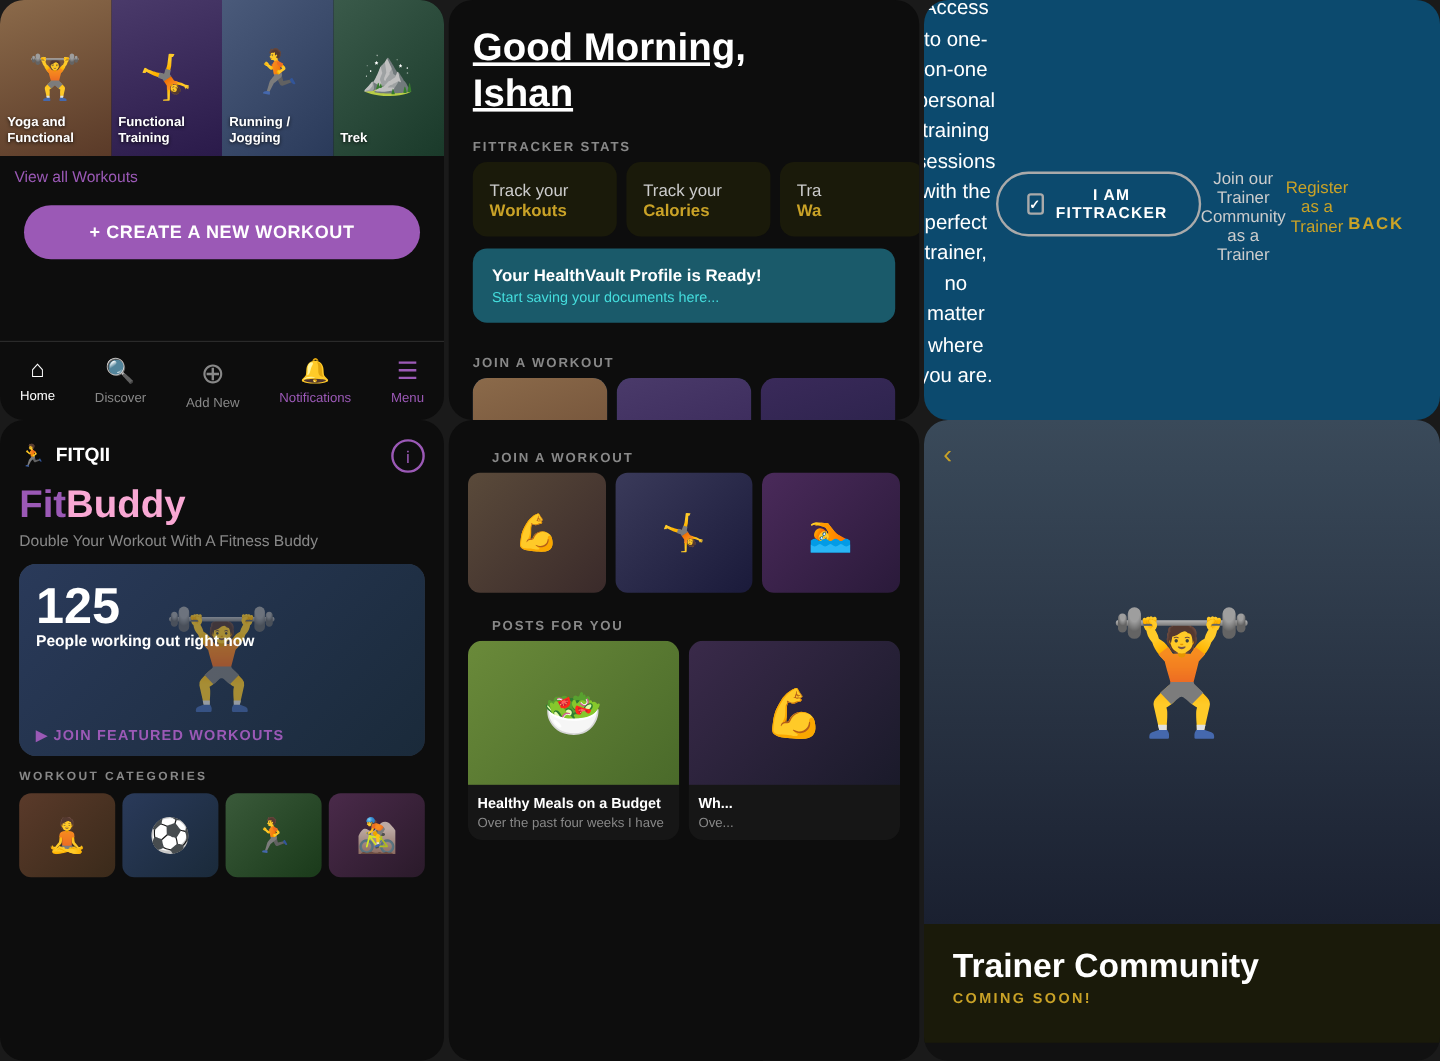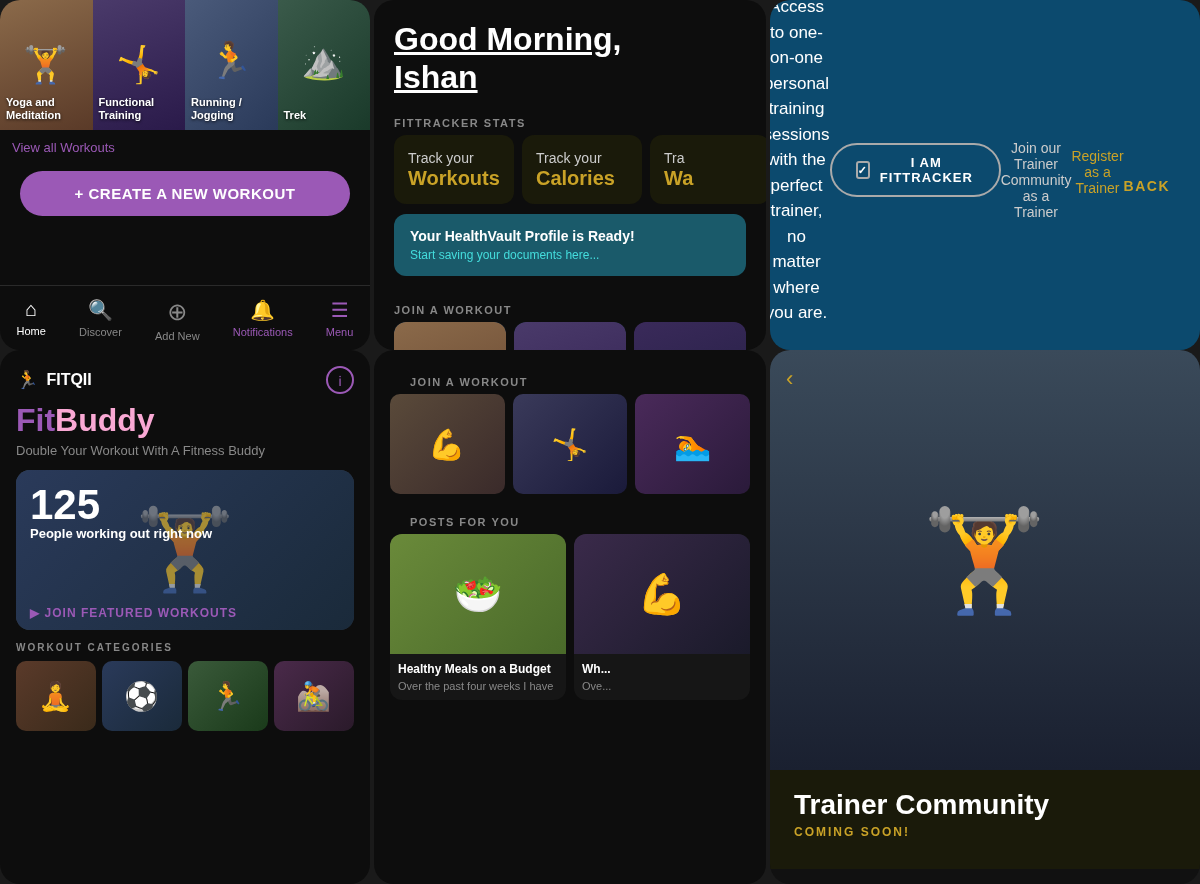--- a/index.html
+++ b/index.html
@@ -437,7 +437,7 @@
   <div class="workout-categories-strip">
     <div class="category-item person-silhouette-1">
       <span class="category-label">Yoga and
-Meditation</span>
+Functional</span>
     </div>
     <div class="category-item person-silhouette-2">
       <span class="category-label">Functional

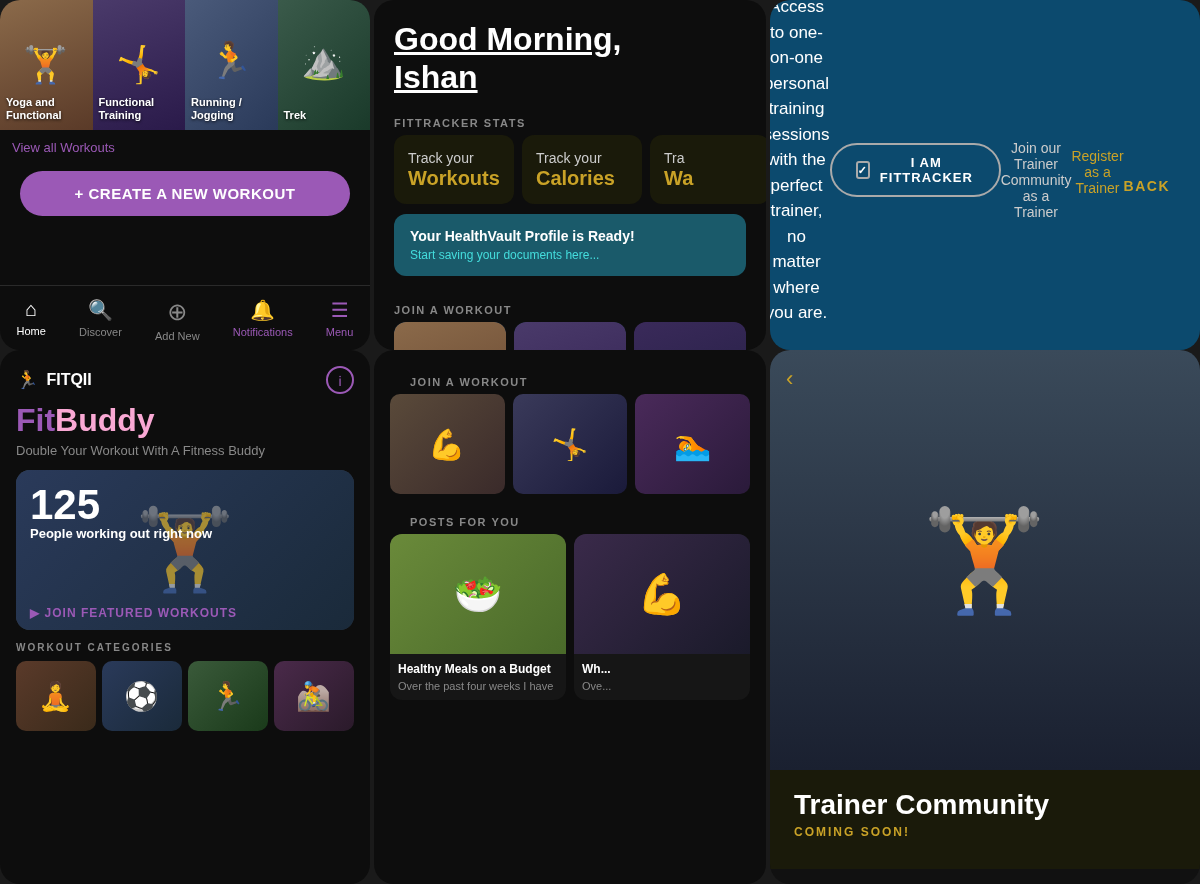--- a/index.html
+++ b/index.html
@@ -141,7 +141,7 @@
     }
     .stat-card-highlight {
       color: #c9a227;
-      font-size: 20px;
+      font-size: 14px;
       font-weight: 600;
     }
     .healthvault-card {

